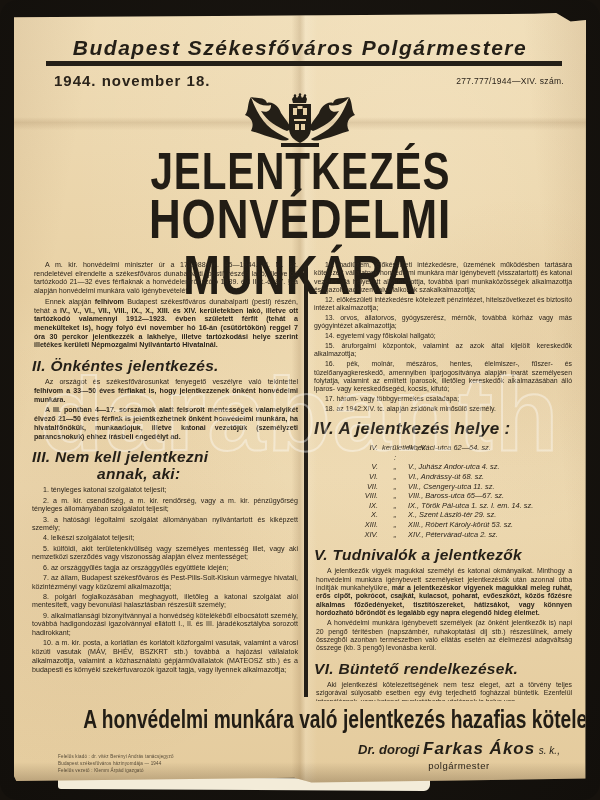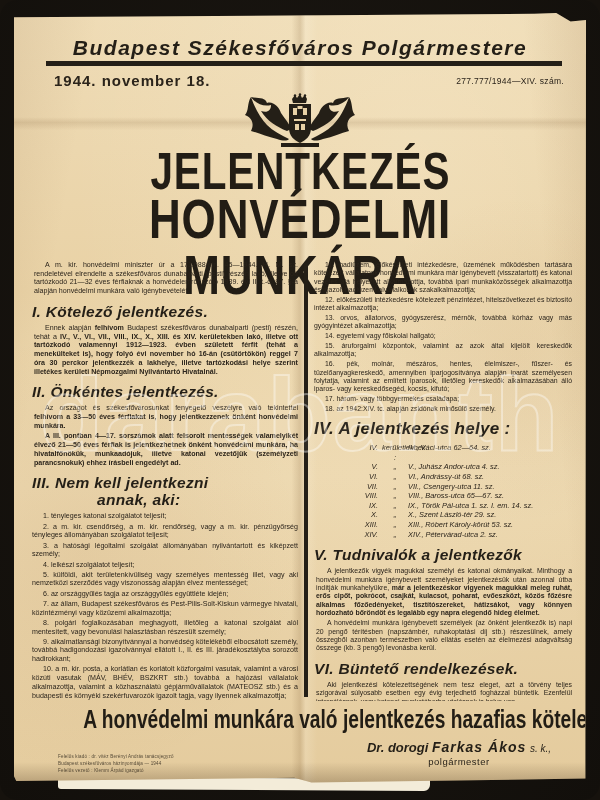--- a/index.html
+++ b/index.html
@@ -115,7 +115,6 @@
       <div class="col col-left">
         <p>A m. kir. honvédelmi miniszter úr a 171.088/eln. 45—1944. H. M. sz. rendeletével elrendelte a székesfőváros dunabalparti (pesti) részén lakó, illetve ott tartózkodó 21—32 éves férfiaknak a honvédelemről szóló 1939. évi II. t.-c. 87. §-a alapján honvédelmi munkára való igénybevételét.</p>
 
-        <div class="sec-h">I. Kötelező jelentkezés.</div>
         <p>Ennek alapján <b>felhívom</b> Budapest székesfőváros dunabalparti (pesti) részén, tehát a <b>IV., V., VI., VII., VIII., IX., X., XIII. és XIV. kerületekben lakó, illetve ott tartózkodó valamennyi 1912—1923. évben született férfit (tehát a menekülteket is), hogy folyó évi november hó 16-án (csütörtökön) reggel 7 óra 30 perckor jelentkezzék a lakhelye, illetve tartózkodási helye szerint illetékes kerületi Népmozgalmi Nyilvántartó Hivatalnál.</b></p>
 
         <div class="sec-h">II. Önkéntes jelentkezés.</div>

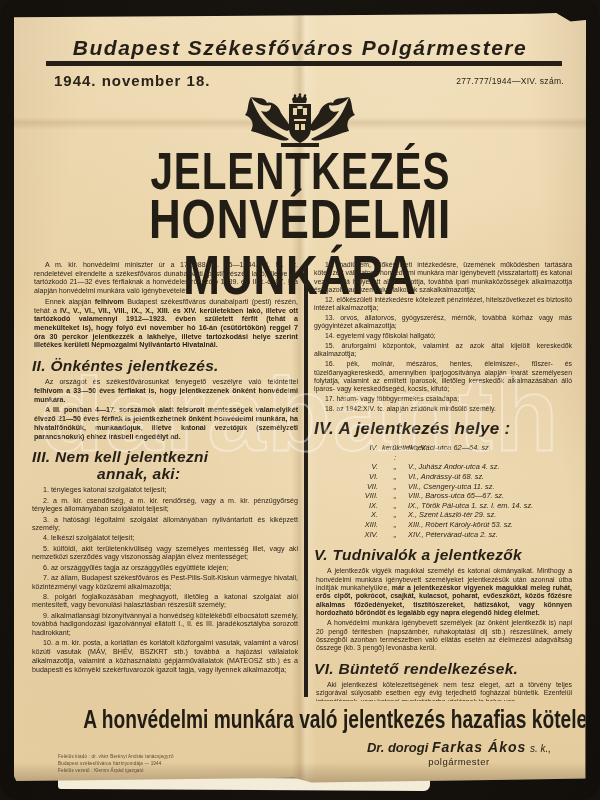--- a/index.html
+++ b/index.html
@@ -61,7 +61,7 @@
      color:rgba(45,38,26,.8);letter-spacing:.2px;}
   .sig{position:absolute;left:330px;top:726px;width:230px;text-align:center;color:#241f17;}
   .sig .line1{font-style:italic;font-weight:bold;font-size:13px;white-space:nowrap;}
-  .sig .name{font-size:14px;letter-spacing:1px;}
+  .sig .name{font-size:17px;letter-spacing:1px;}
   .sig .sk{font-size:10px;font-weight:normal;}
   .sig .role{font-size:9.5px;margin-top:1px;letter-spacing:.5px;}
 

